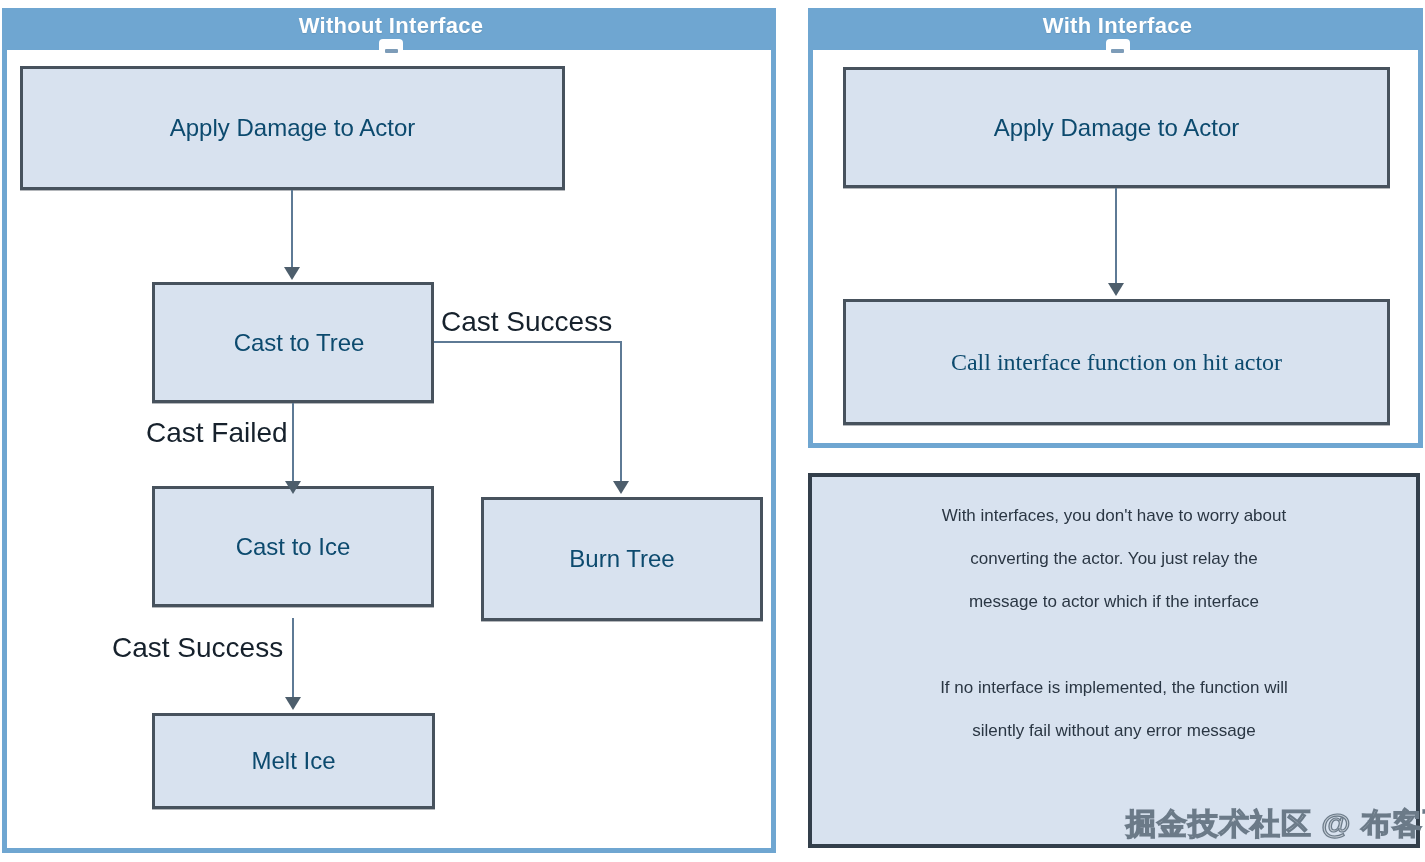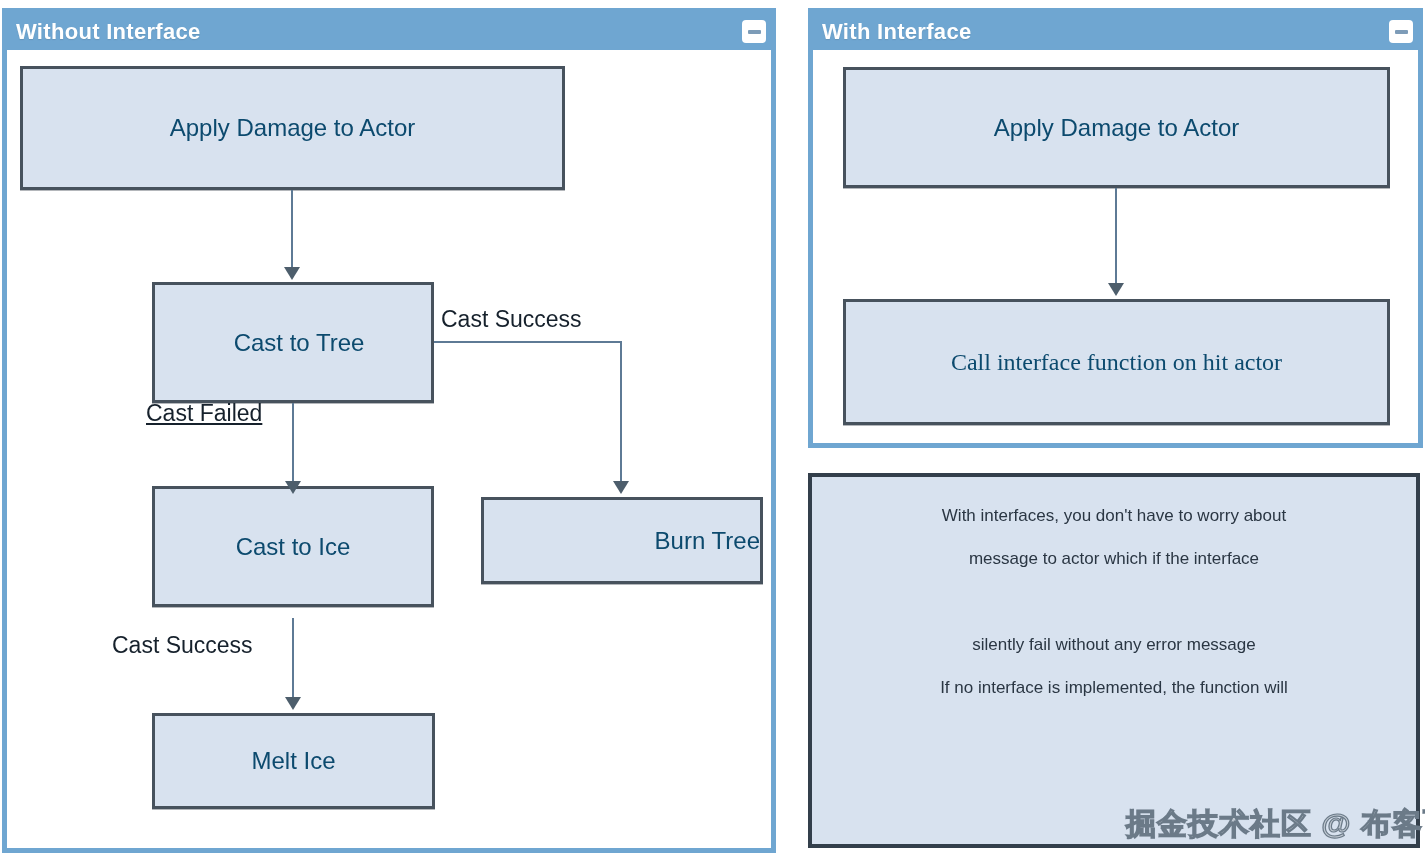--- a/index.html
+++ b/index.html
@@ -24,6 +24,7 @@
     align-items:center;
     justify-content:space-between;
     padding:0 5px 0 9px;
+    flex-direction:column;
   }
   .panel-title {
     color:#ffffff;

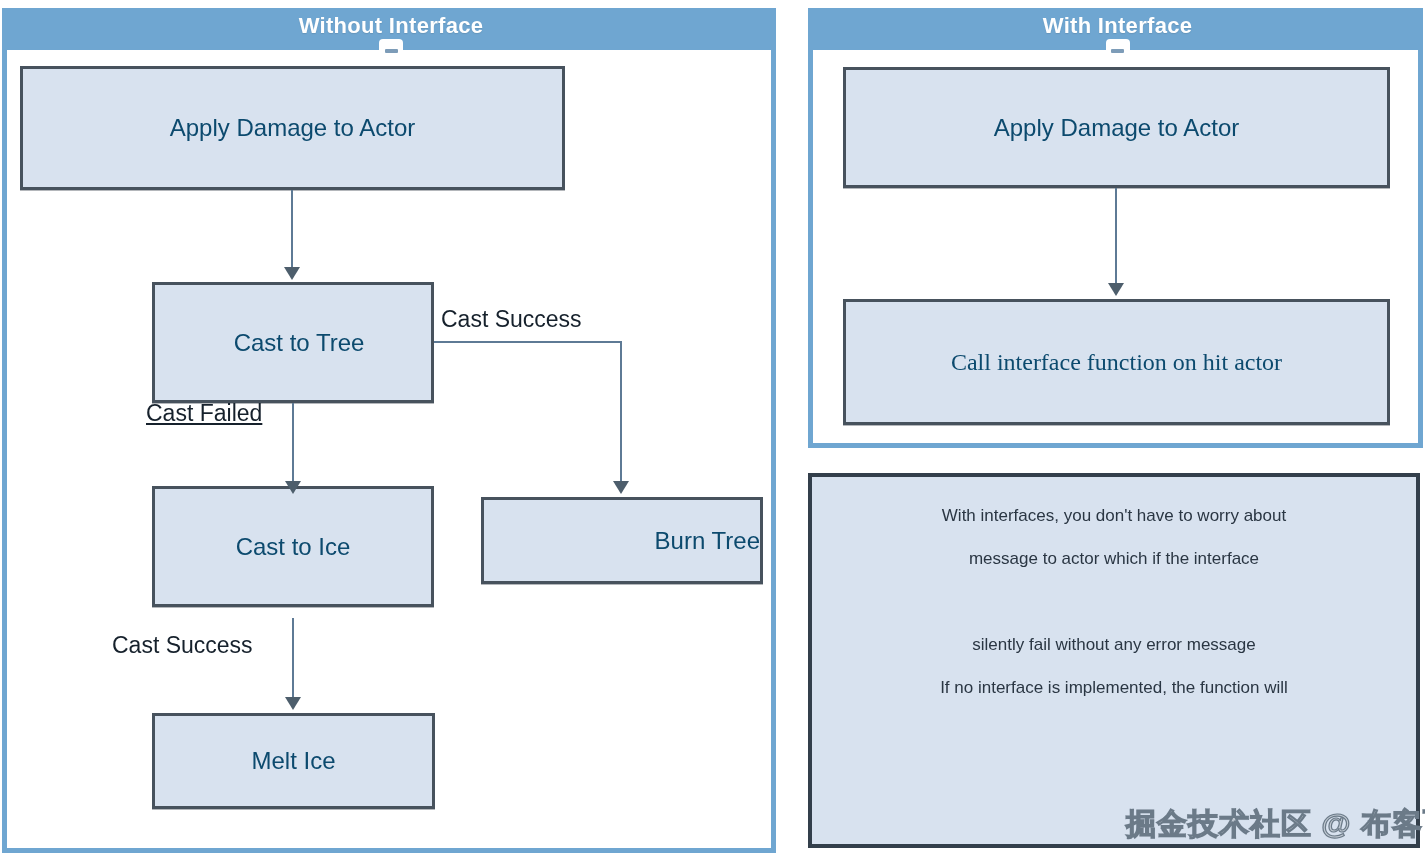--- a/index.html
+++ b/index.html
@@ -63,7 +63,7 @@
   
   .edge-label {
     position:absolute;
-    font-size:23px;
+    font-size:28px;
     color:#16212c;
     white-space:nowrap;
   }

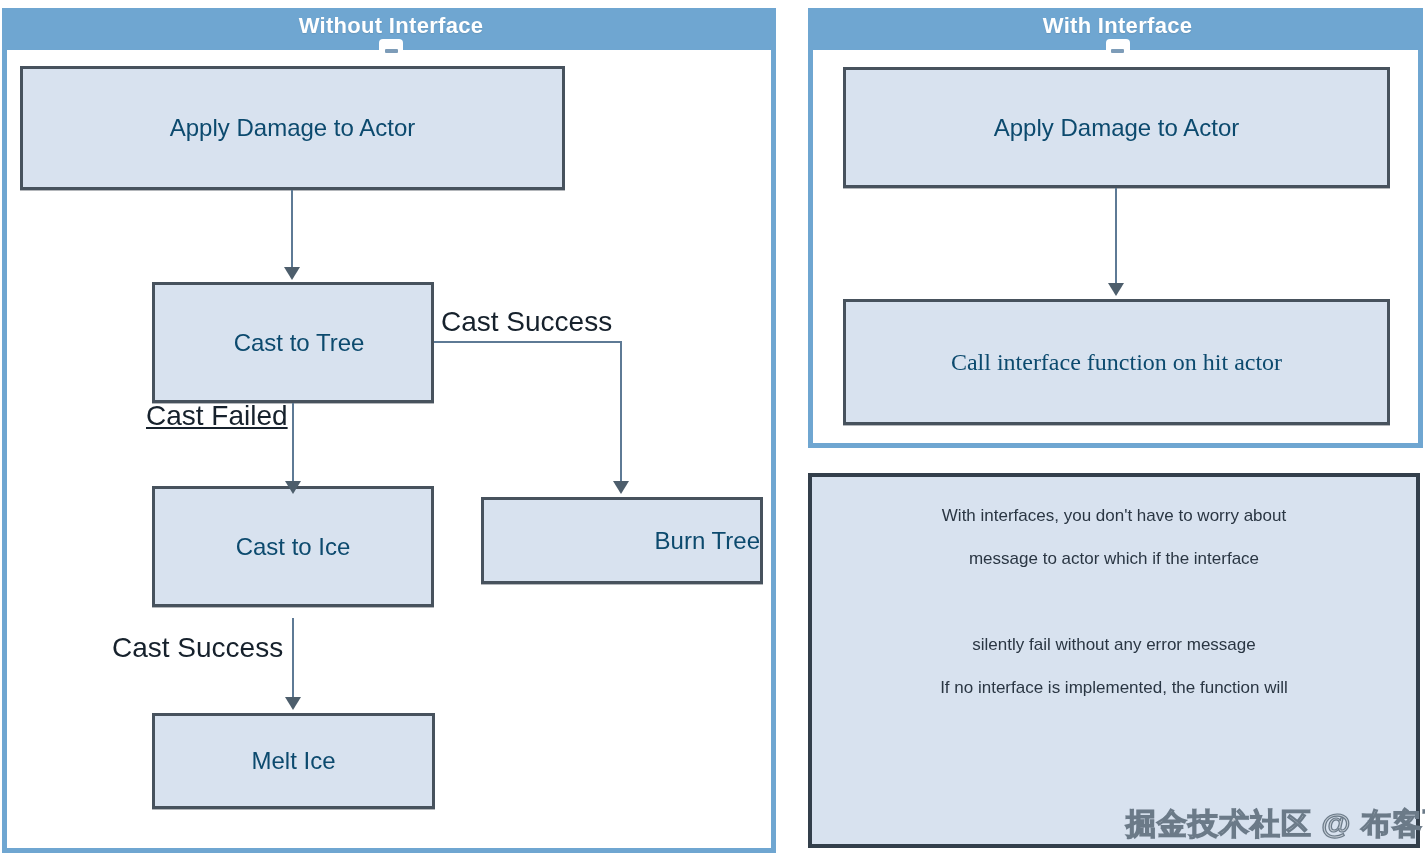--- a/index.html
+++ b/index.html
@@ -134,7 +134,7 @@
 </div>
 
 <span class="edge-label" style="left:441px; top:306px;">Cast Success</span>
-<span class="edge-label" style="left:146px; top:400px;text-decoration:underline;">Cast Failed</span>
+<span class="edge-label" style="left:146px; top:417px;">Cast Failed</span>
 <span class="edge-label" style="left:112px; top:632px;">Cast Success</span>
 
 <div class="panel" style="left:808px; top:8px; width:615px; height:440px;">

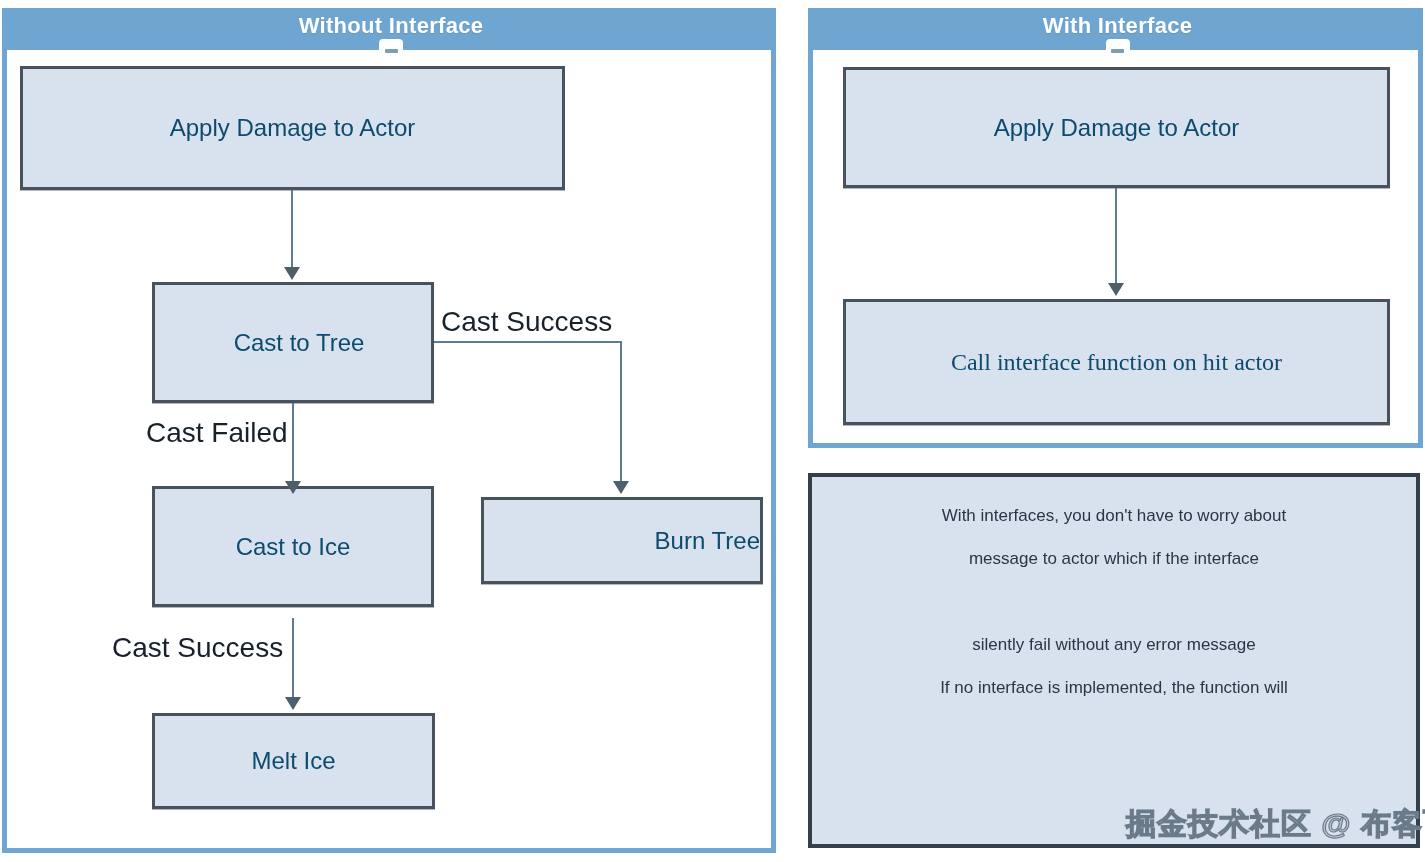--- a/index.html
+++ b/index.html
@@ -126,7 +126,7 @@
 <div class="node" style="left:152px; top:486px; width:282px; height:121px;">
   <span>Cast to Ice</span>
 </div>
-<div class="node" style="left:481px; top:497px; width:282px; height:87px;justify-content:flex-end;">
+<div class="node" style="left:481px; top:497px; width:282px; height:124px;">
   <span>Burn Tree</span>
 </div>
 <div class="node" style="left:152px; top:713px; width:283px; height:96px;">

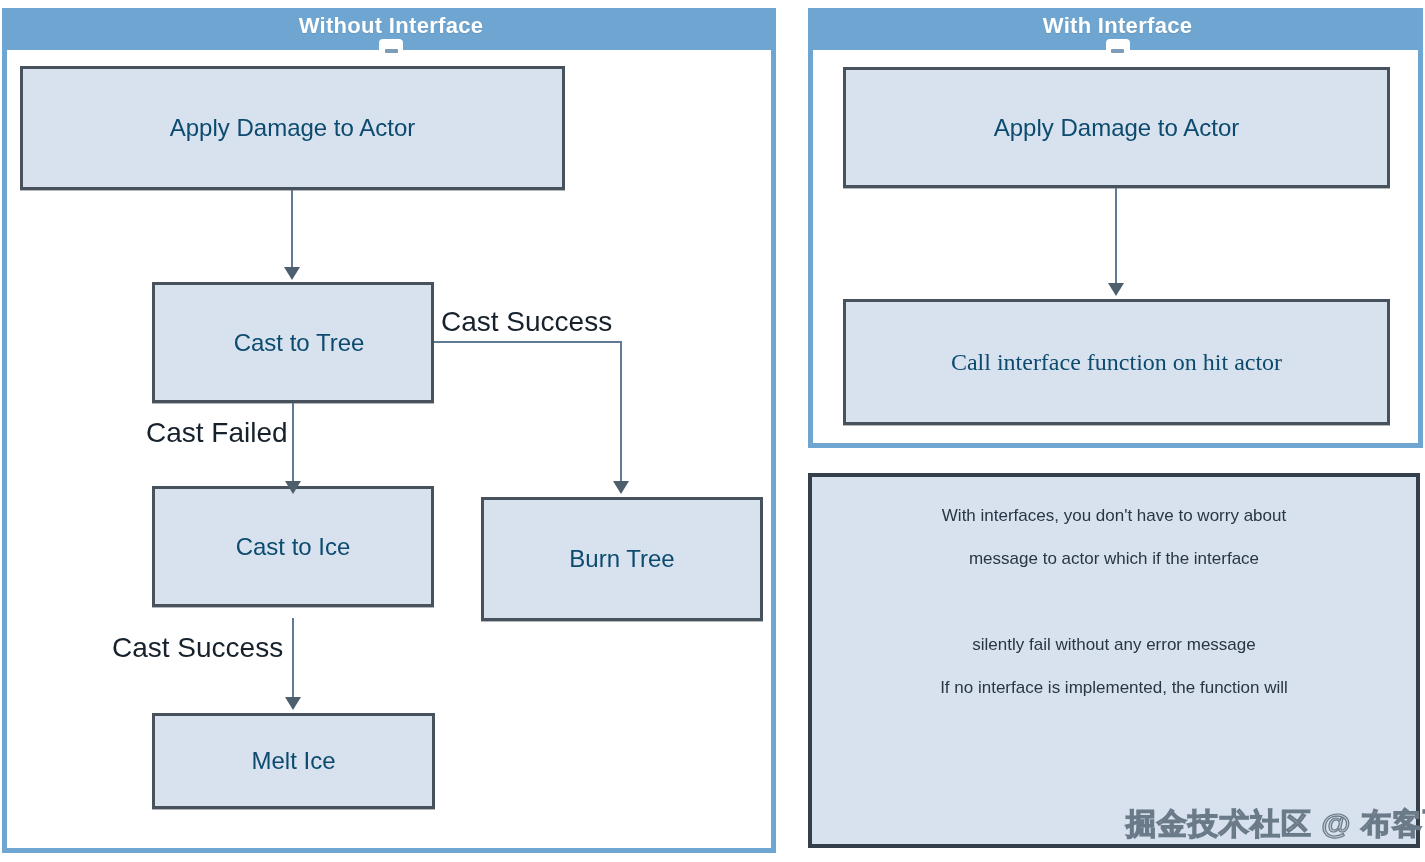--- a/index.html
+++ b/index.html
@@ -173,6 +173,7 @@
 
 <div class="note-box">
   <div class="note-line">With interfaces, you don't have to worry about</div>
+  <div class="note-line">converting the actor. You just relay the</div>
   <div class="note-line">message to actor which if the interface</div>
   <div class="note-line"></div>
   <div class="note-line">silently fail without any error message</div>

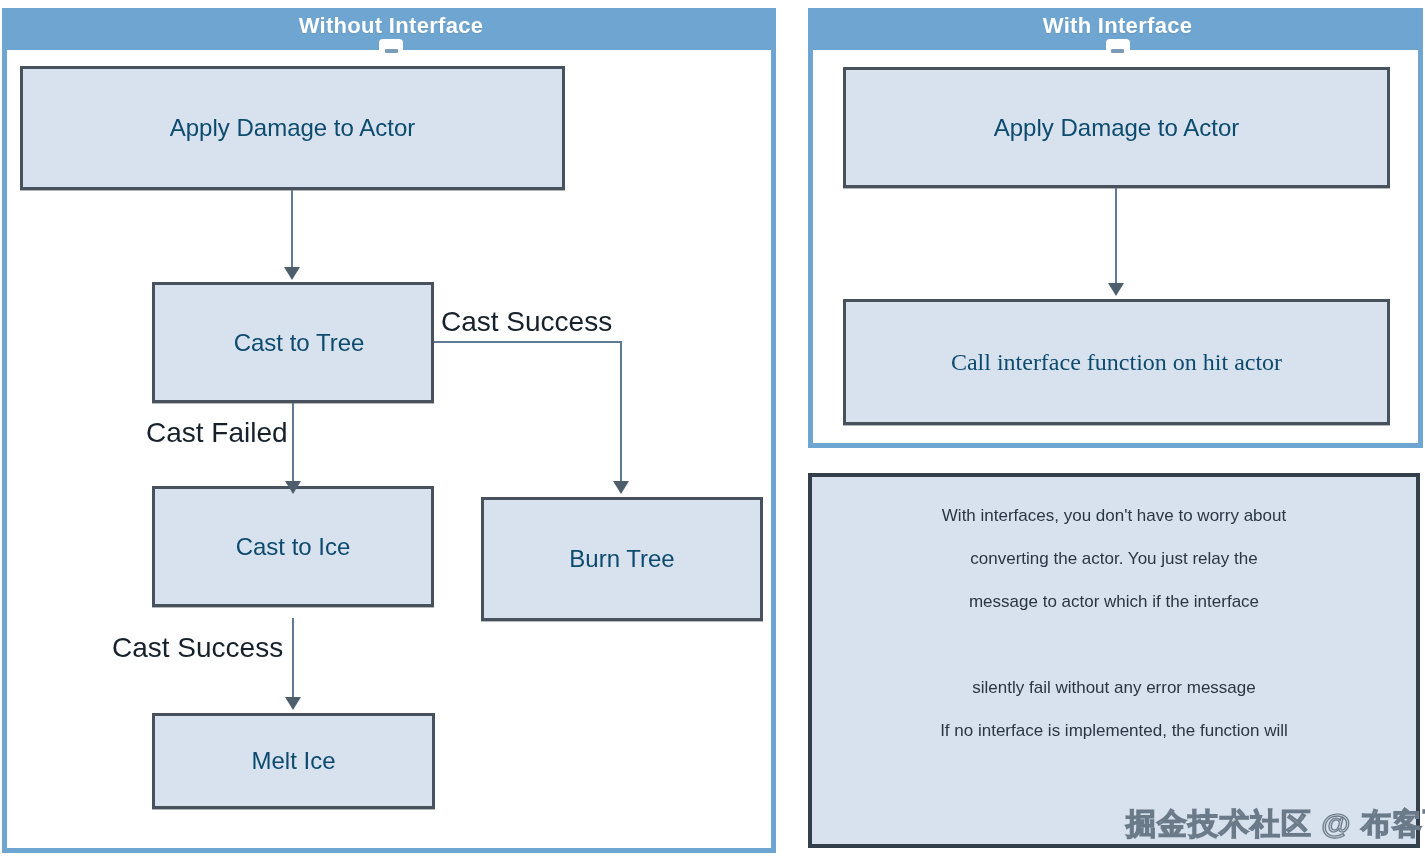--- a/index.html
+++ b/index.html
@@ -176,8 +176,8 @@
   <div class="note-line">converting the actor. You just relay the</div>
   <div class="note-line">message to actor which if the interface</div>
   <div class="note-line"></div>
+  <div class="note-line">If no interface is implemented, the function will</div>
   <div class="note-line">silently fail without any error message</div>
-  <div class="note-line">If no interface is implemented, the function will</div>
 </div>
 
 <div class="watermark">掘金技术社区 @ 布客飞龙</div>

